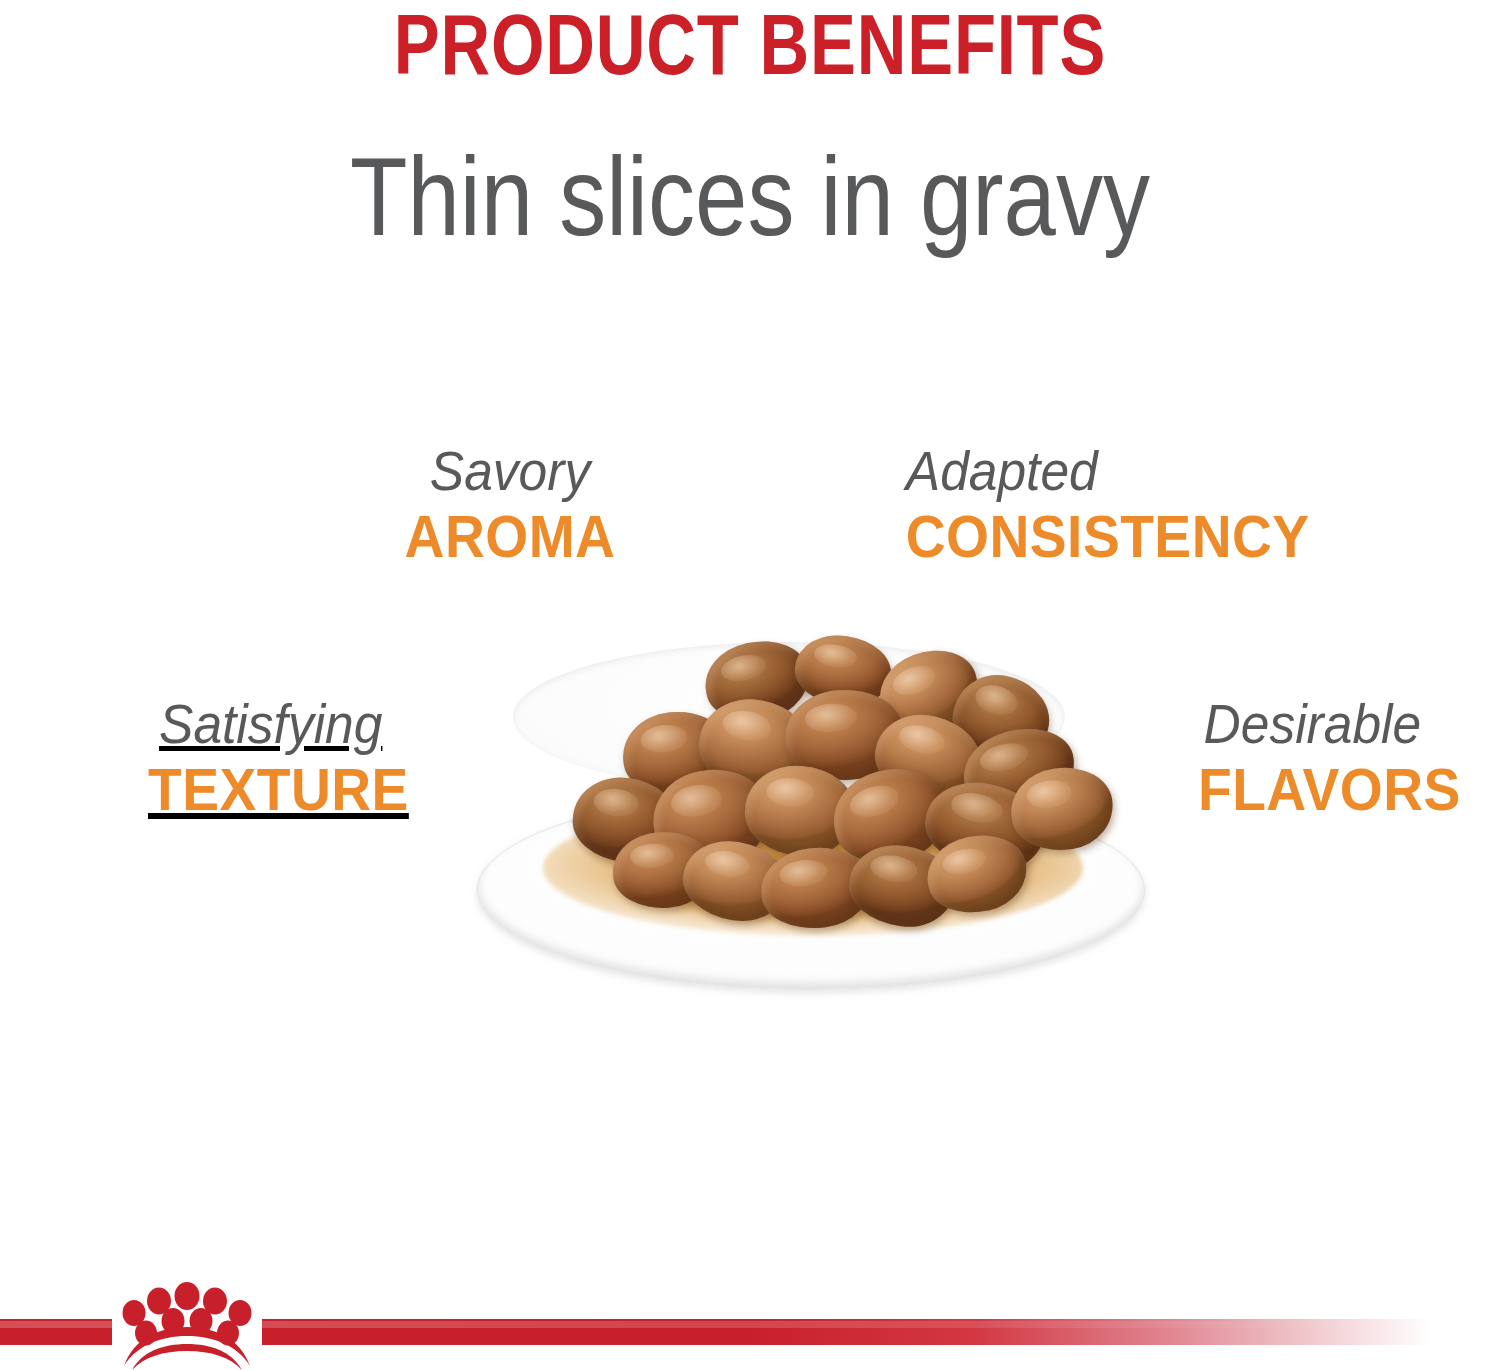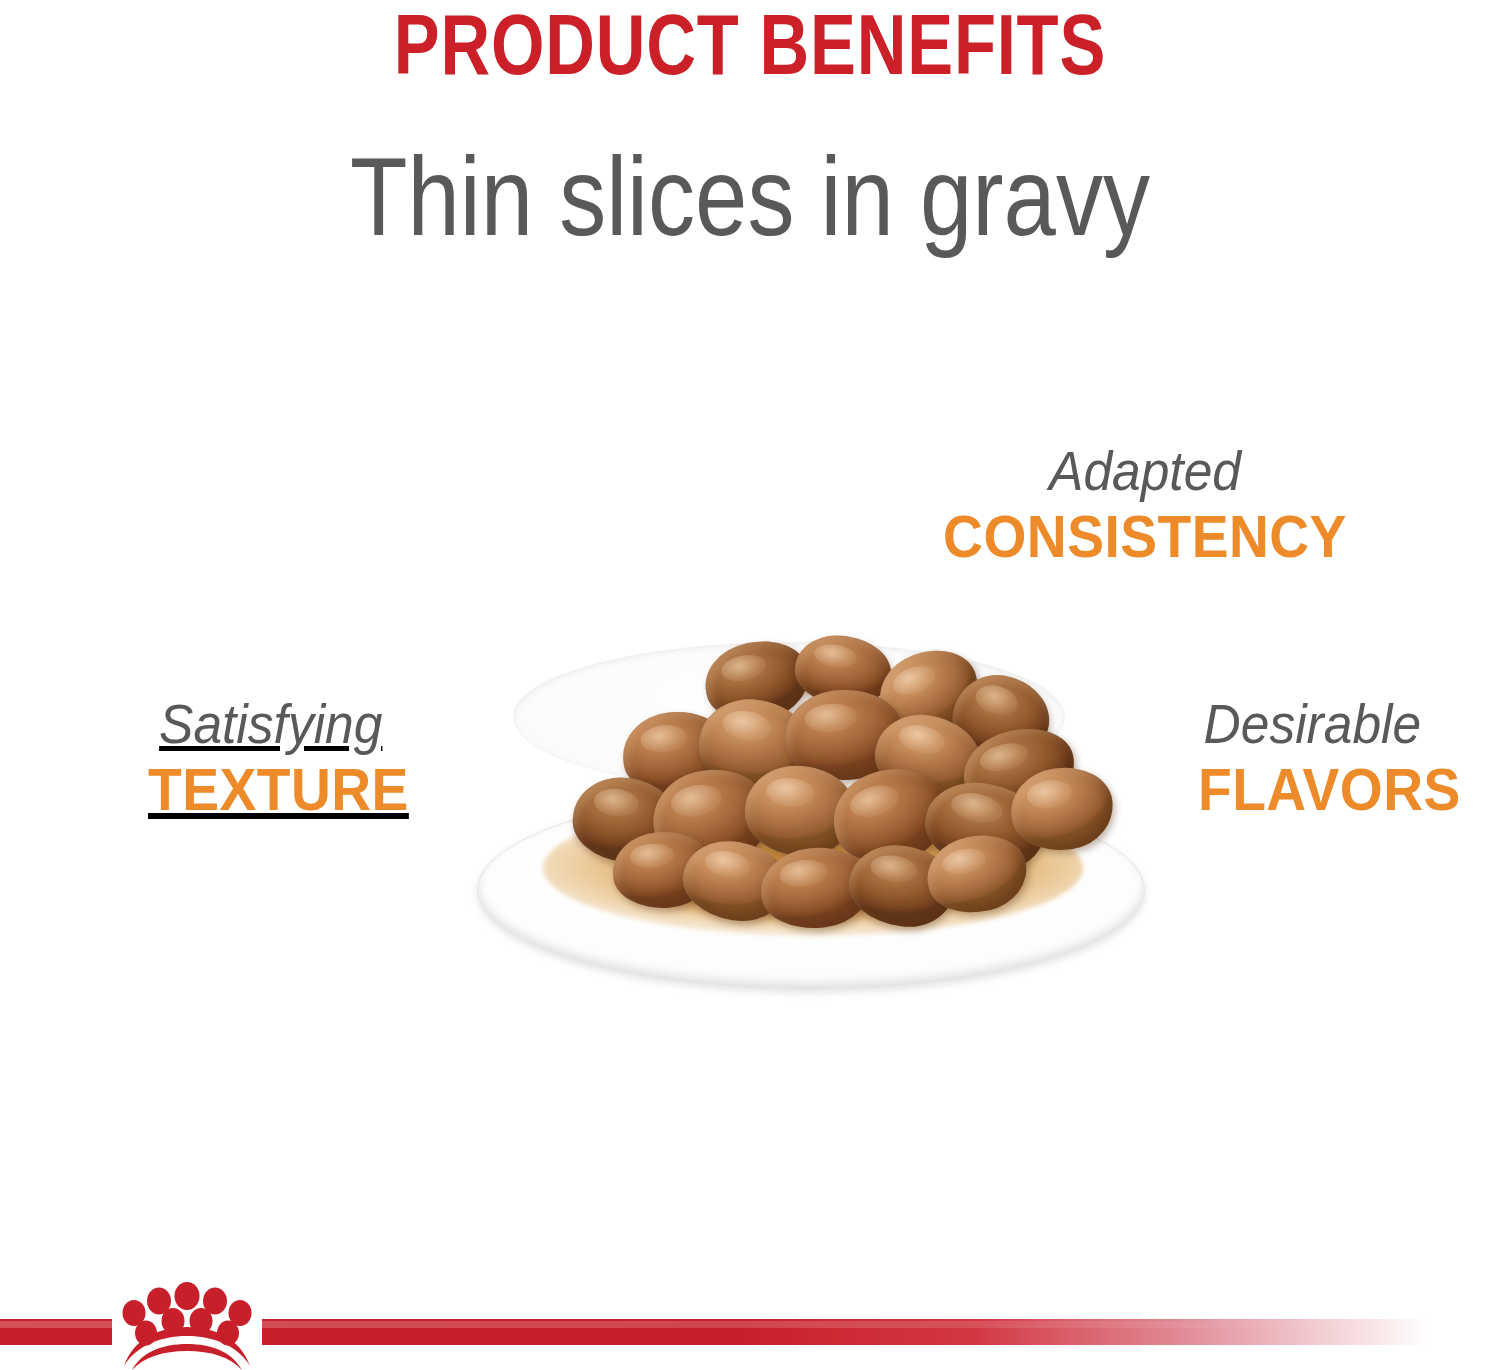--- a/index.html
+++ b/index.html
@@ -227,6 +227,10 @@
 
   <div class="subtitle">Thin slices in gravy</div>
 
+  <div class="benefit b-aroma">
+    <span class="lead">Savory</span>
+    <span class="bold">AROMA</span>
+  </div>
 
   <div class="benefit b-consistency">
     <span class="lead">Adapted</span>

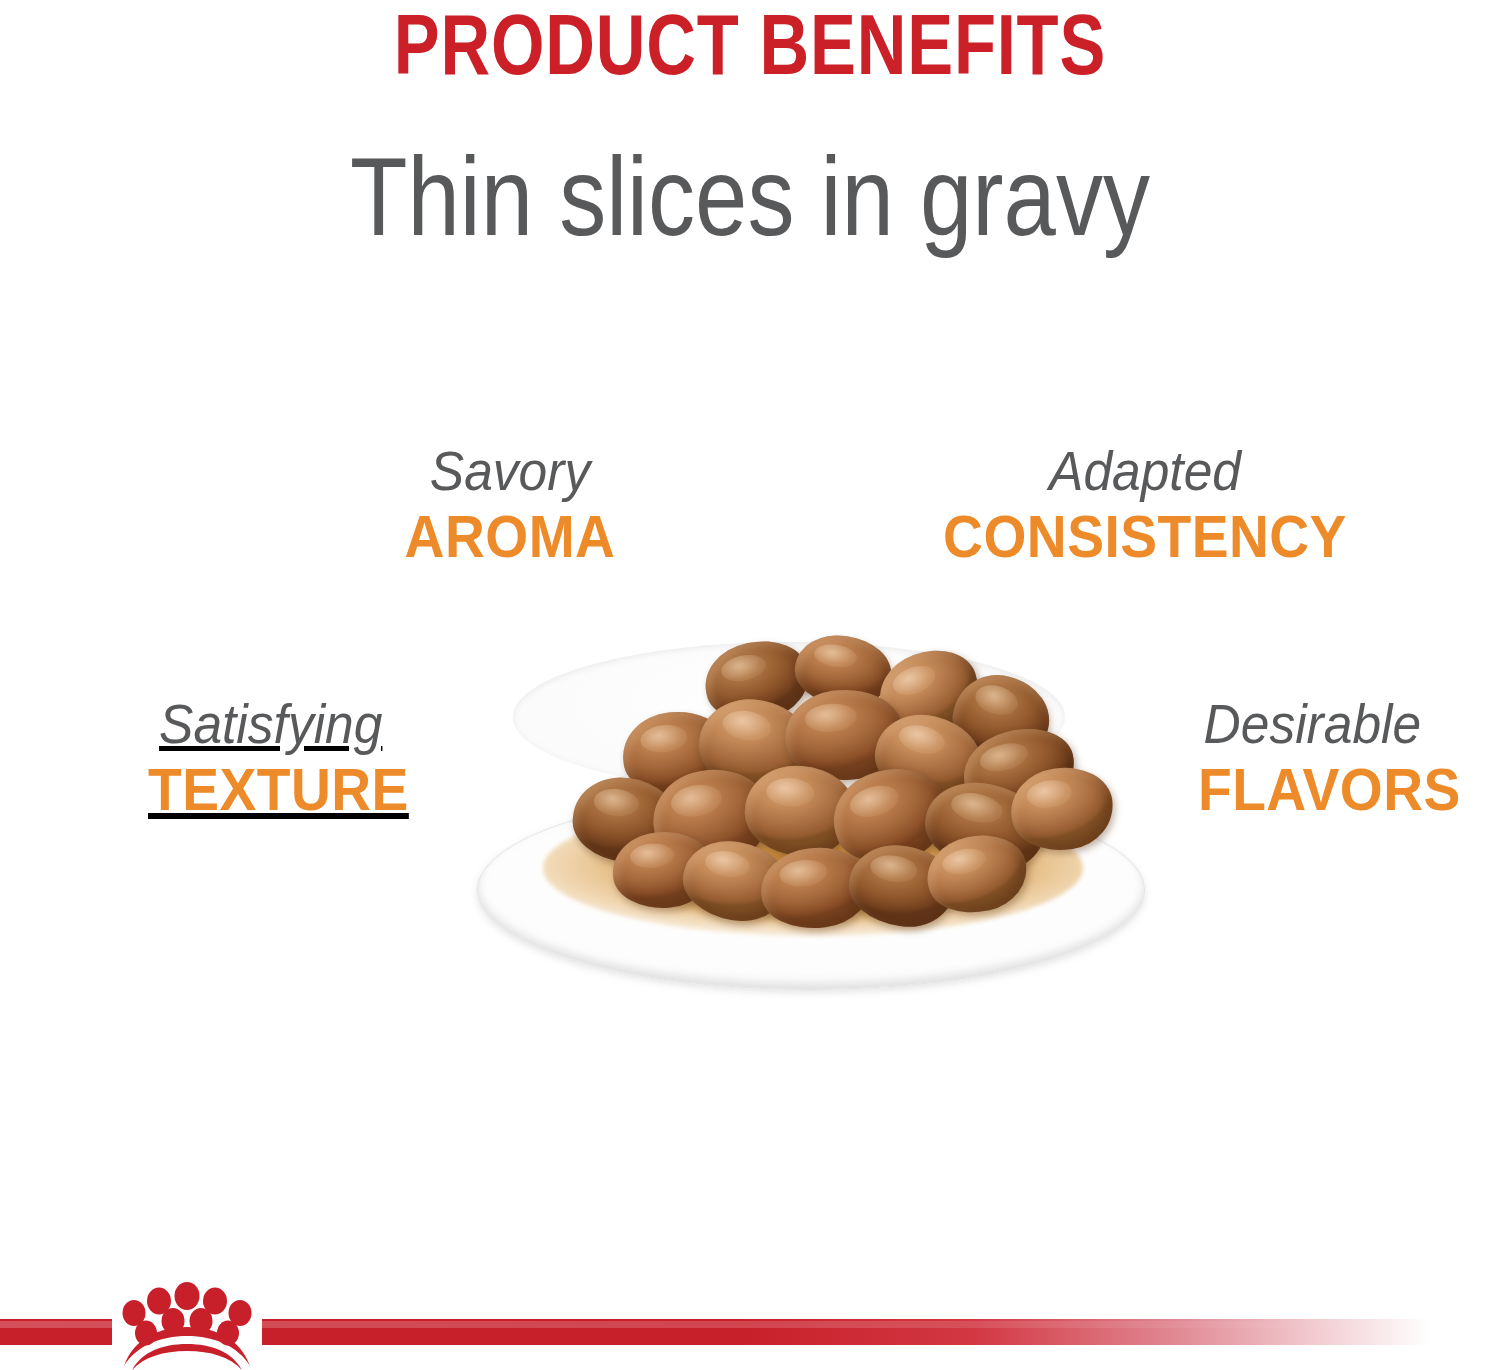--- a/index.html
+++ b/index.html
@@ -88,7 +88,7 @@
   .b-aroma .lead  { transform-origin:50% 50%; }
   .b-aroma .bold  { transform-origin:50% 50%; }
 
-  .b-consistency       { left:885px; top:440px; width:520px; text-align:center; }
+  .b-consistency       { left:885px; top:440px; width:520px; }
   .b-consistency .lead { transform-origin:50% 50%; }
   .b-consistency .bold { transform-origin:50% 50%; }
 

